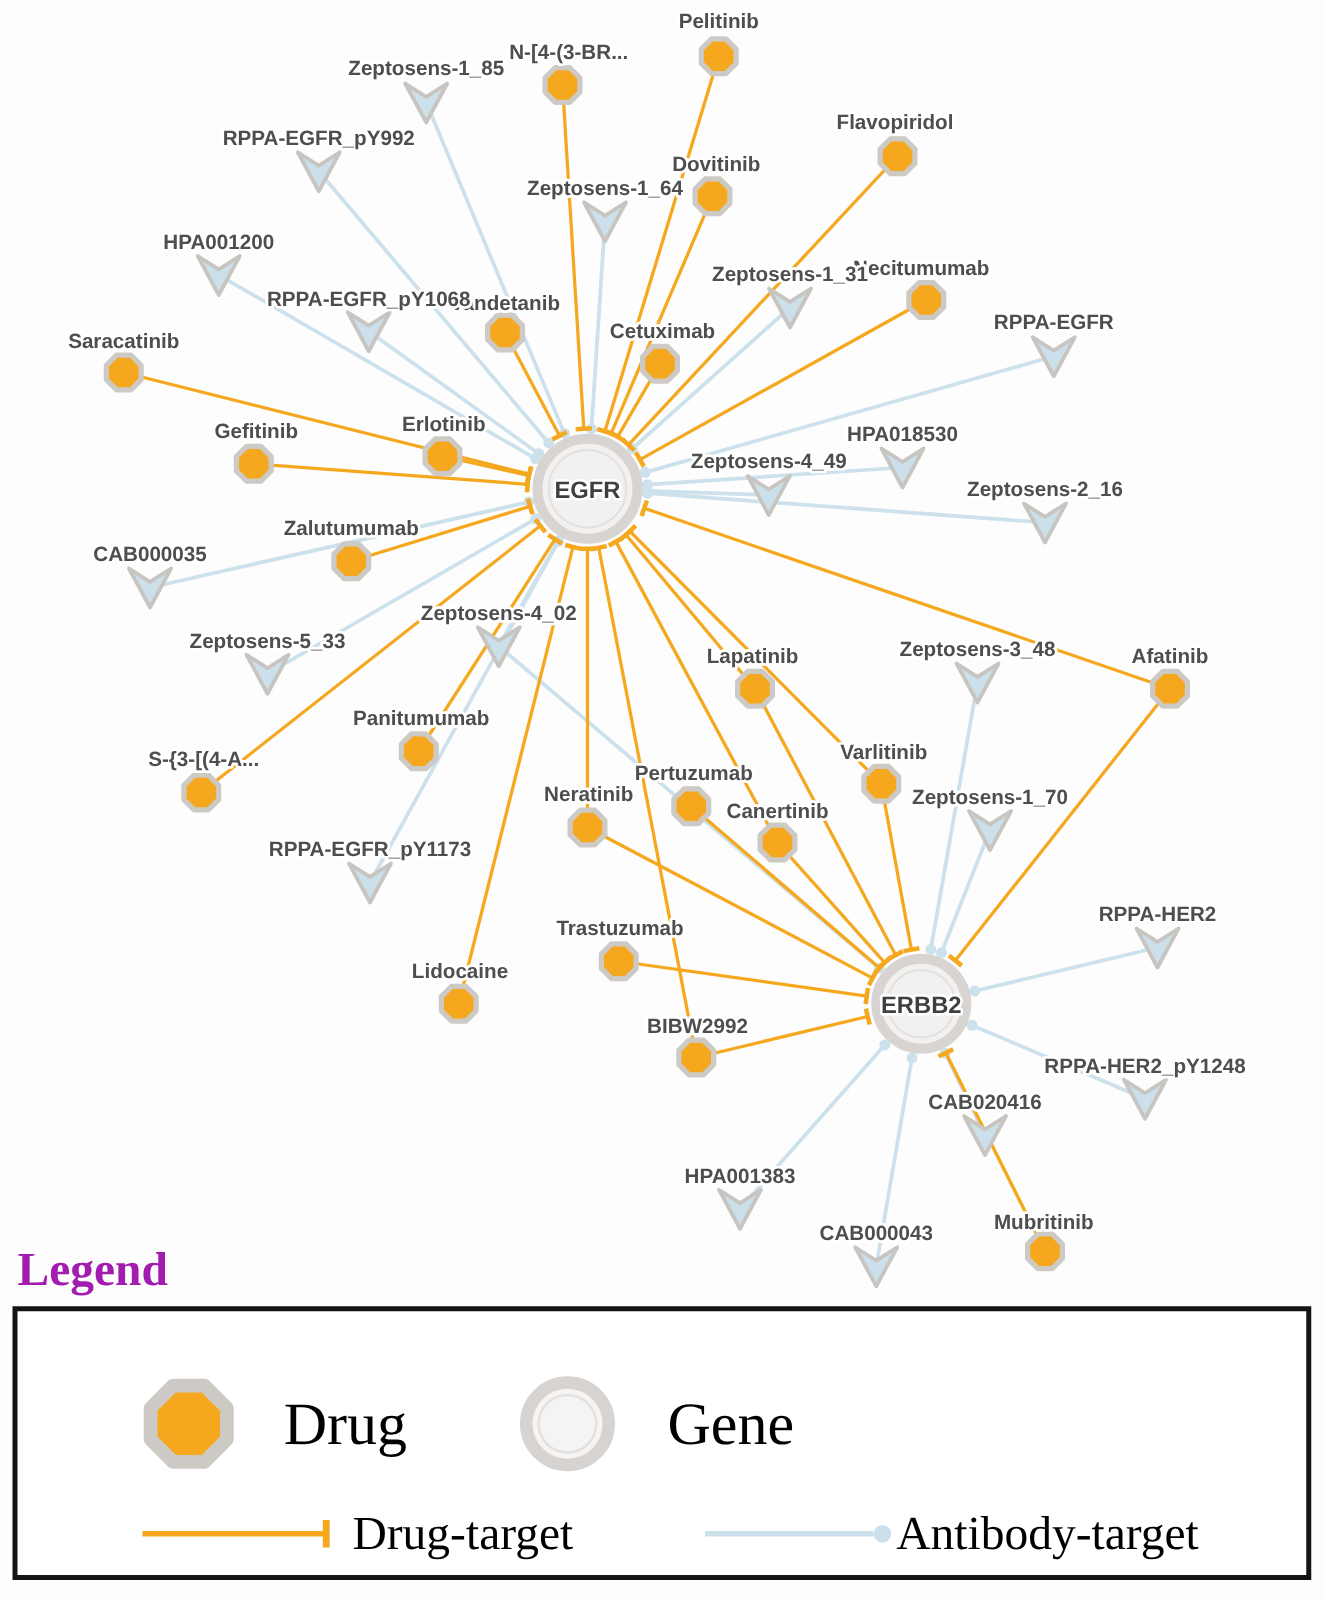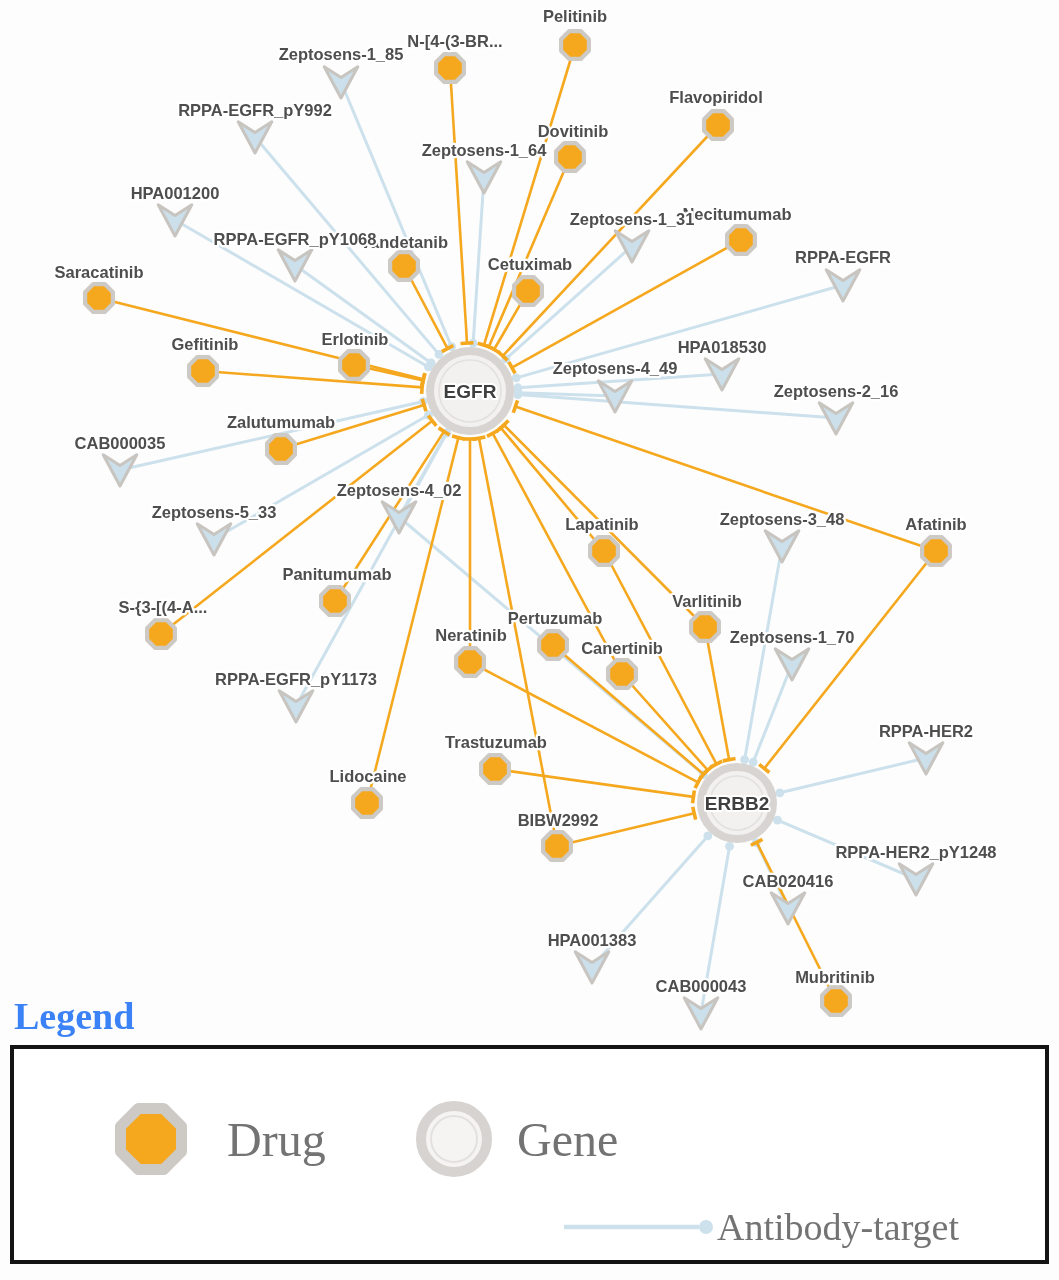--- a/index.html
+++ b/index.html
@@ -18,7 +18,7 @@
   }
   .legend-title{
     position:absolute;left:14px;top:994px;
-    font-family:"Liberation Serif",serif;font-weight:bold;font-size:38px;color:#3b82f6;
+    font-family:"Liberation Serif",serif;font-weight:bold;font-size:38px;color:#a21caf;
   }
   .legend-box{
     position:absolute;left:10px;top:1045px;width:1031px;height:211px;

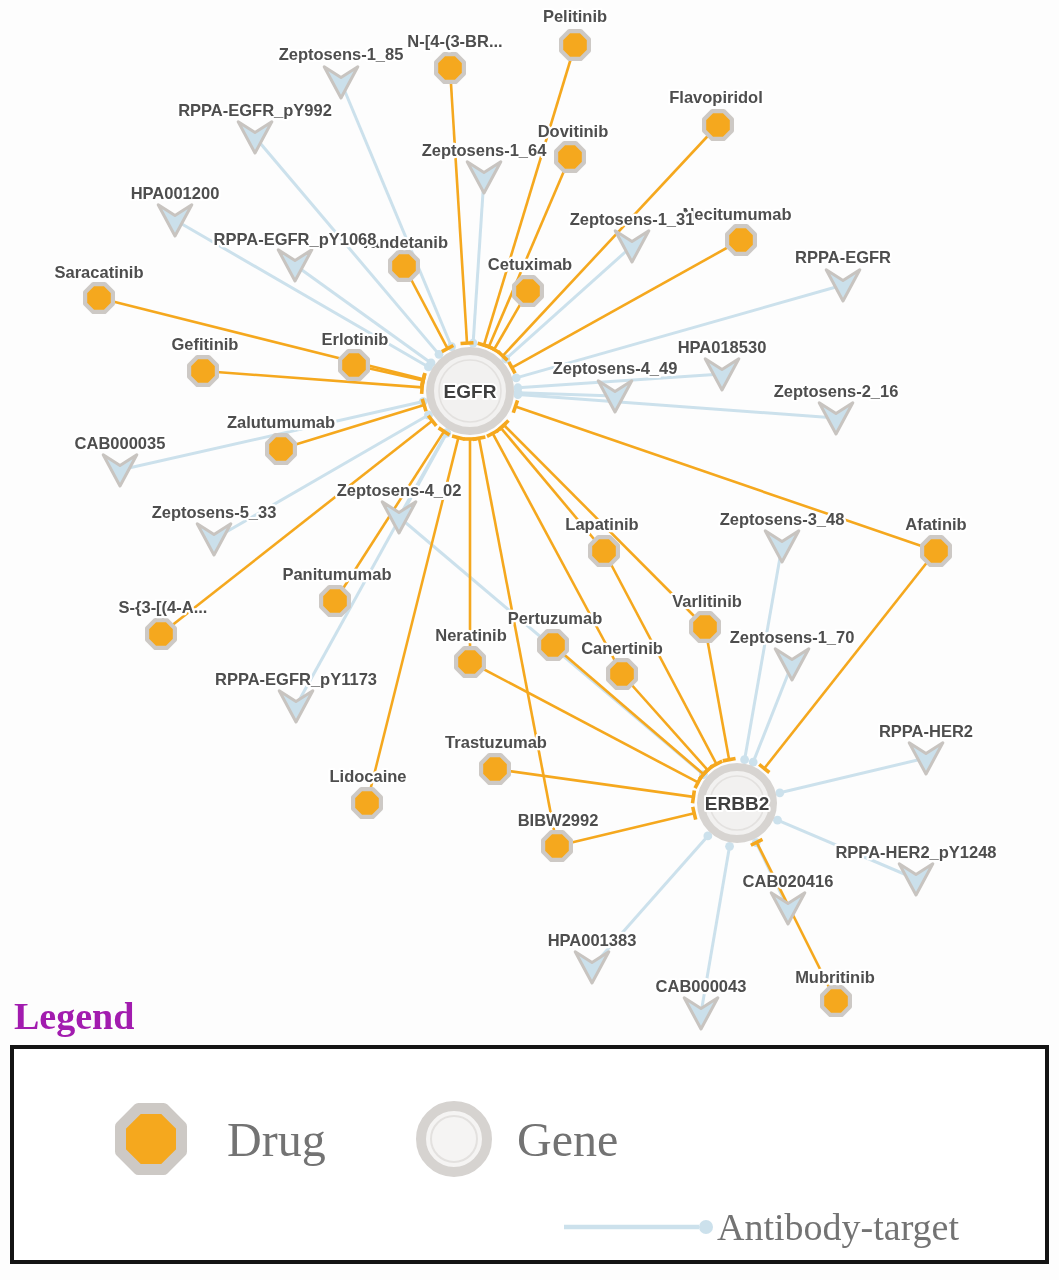--- a/index.html
+++ b/index.html
@@ -25,7 +25,7 @@
     border:4px solid #141414;background:#ffffff;
   }
   .legend-item{position:absolute;display:flex;align-items:center;}
-  .legend-item span{font-family:"Liberation Serif",serif;color:#737373;white-space:nowrap;}
+  .legend-item span{font-family:"Liberation Serif",serif;color:#000000;white-space:nowrap;}
   .node-item span{font-size:48px;}
   .edge-item span{font-size:38px;}
   #li-drug{left:85px;top:38px;gap:24px;}

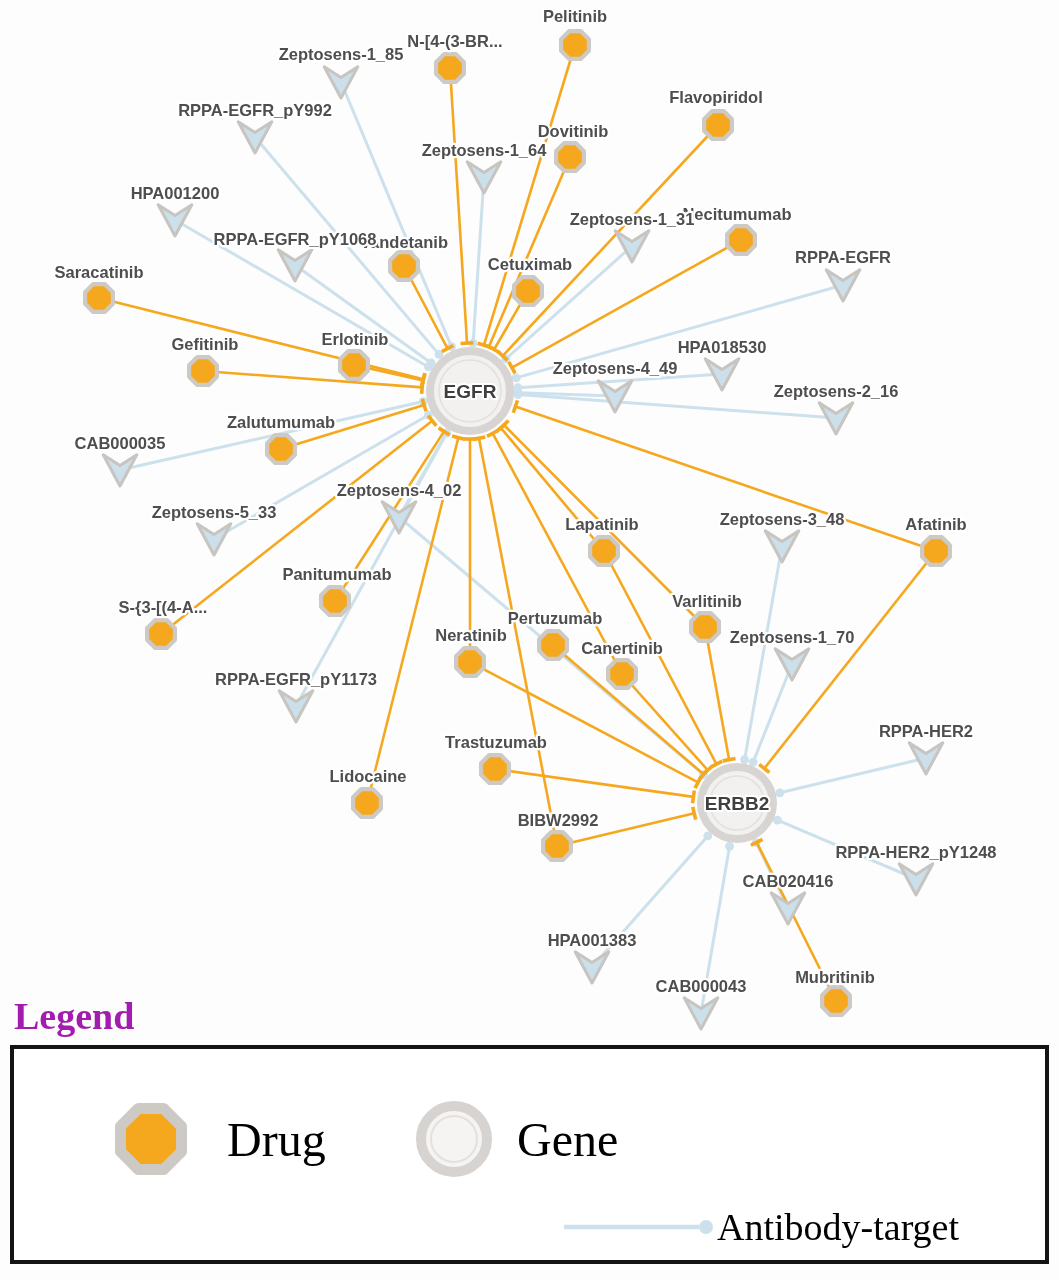--- a/index.html
+++ b/index.html
@@ -29,7 +29,7 @@
   .node-item span{font-size:48px;}
   .edge-item span{font-size:38px;}
   #li-drug{left:85px;top:38px;gap:24px;}
-  #li-gene{left:390px;top:40px;gap:13px;}
+  #li-gene{left:390px;top:40px;gap:30px;}
   #li-antibody{left:678px;top:40px;gap:6px;}
   #li-drug-target{left:95px;top:156px;gap:8px;}
   #li-antibody-target{left:545px;top:156px;gap:0;}

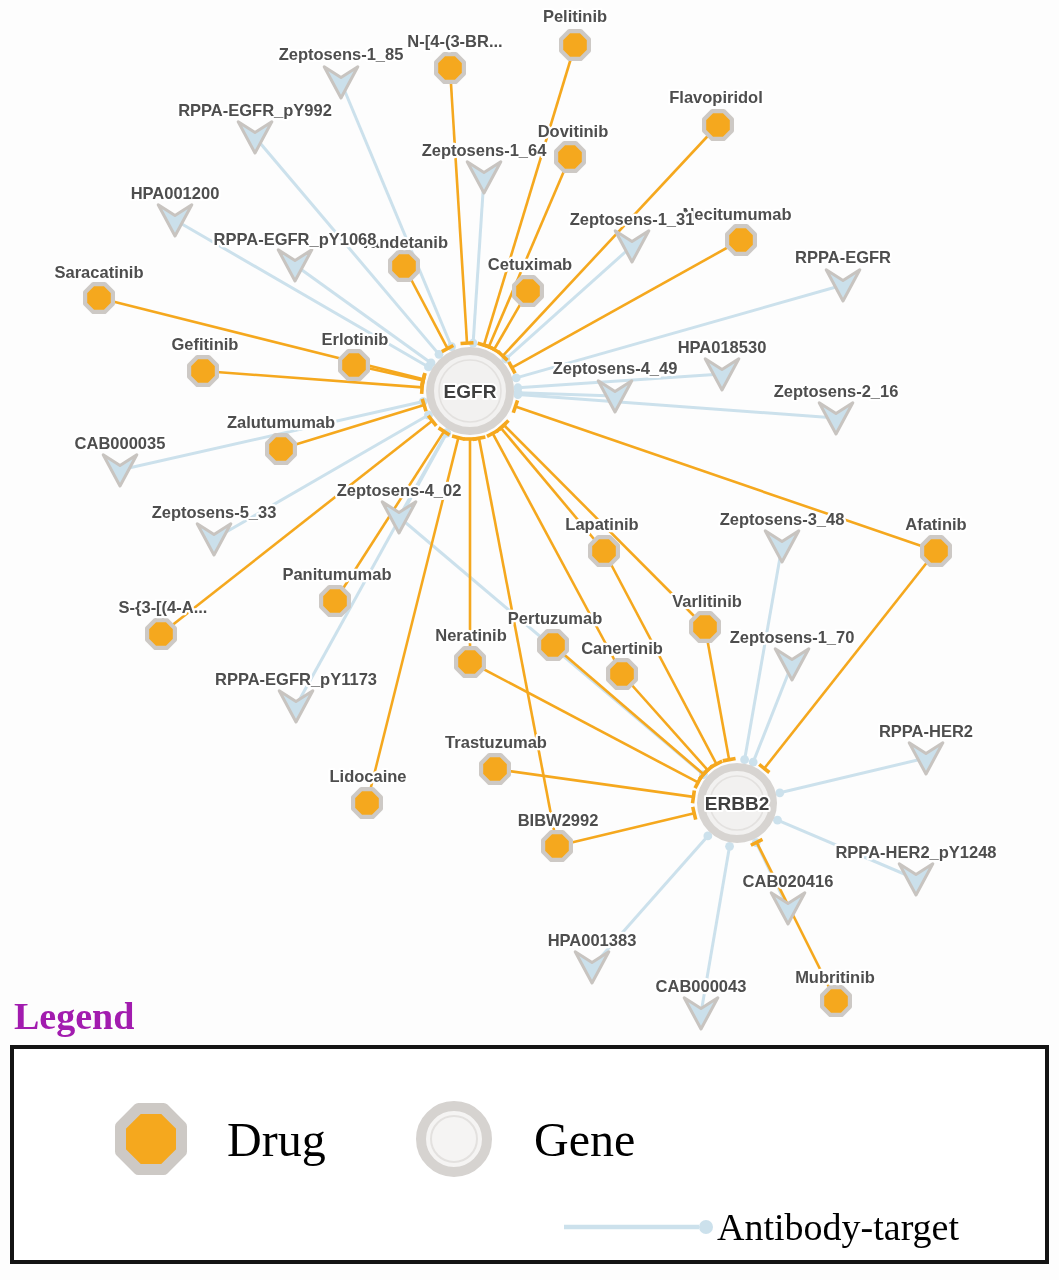--- a/index.html
+++ b/index.html
@@ -258,6 +258,13 @@
     </div>
 
 
+    <div class="legend-item edge-item" id="li-drug-target">
+      <svg width="165" height="30" viewBox="0 0 165 30">
+        <line x1="5" y1="15" x2="152" y2="15" stroke="#F5A81E" stroke-width="4.5"></line>
+        <line x1="152" y1="4" x2="152" y2="26" stroke="#F5A81E" stroke-width="5.5"></line>
+      </svg>
+      <span>Drug-target</span>
+    </div>
 
     <div class="legend-item edge-item" id="li-antibody-target">
       <svg width="158" height="30" viewBox="0 0 158 30">

